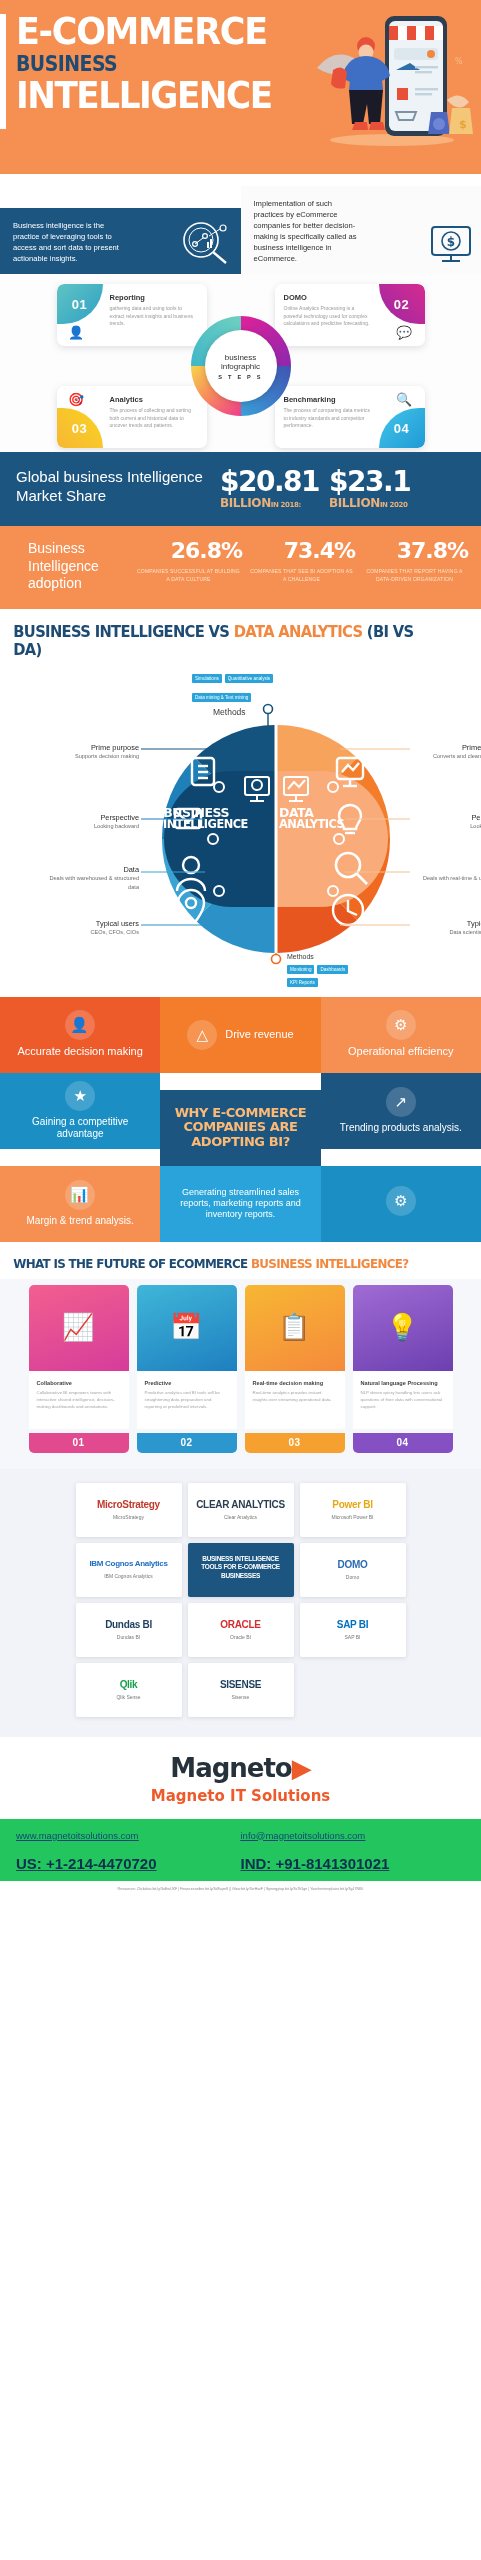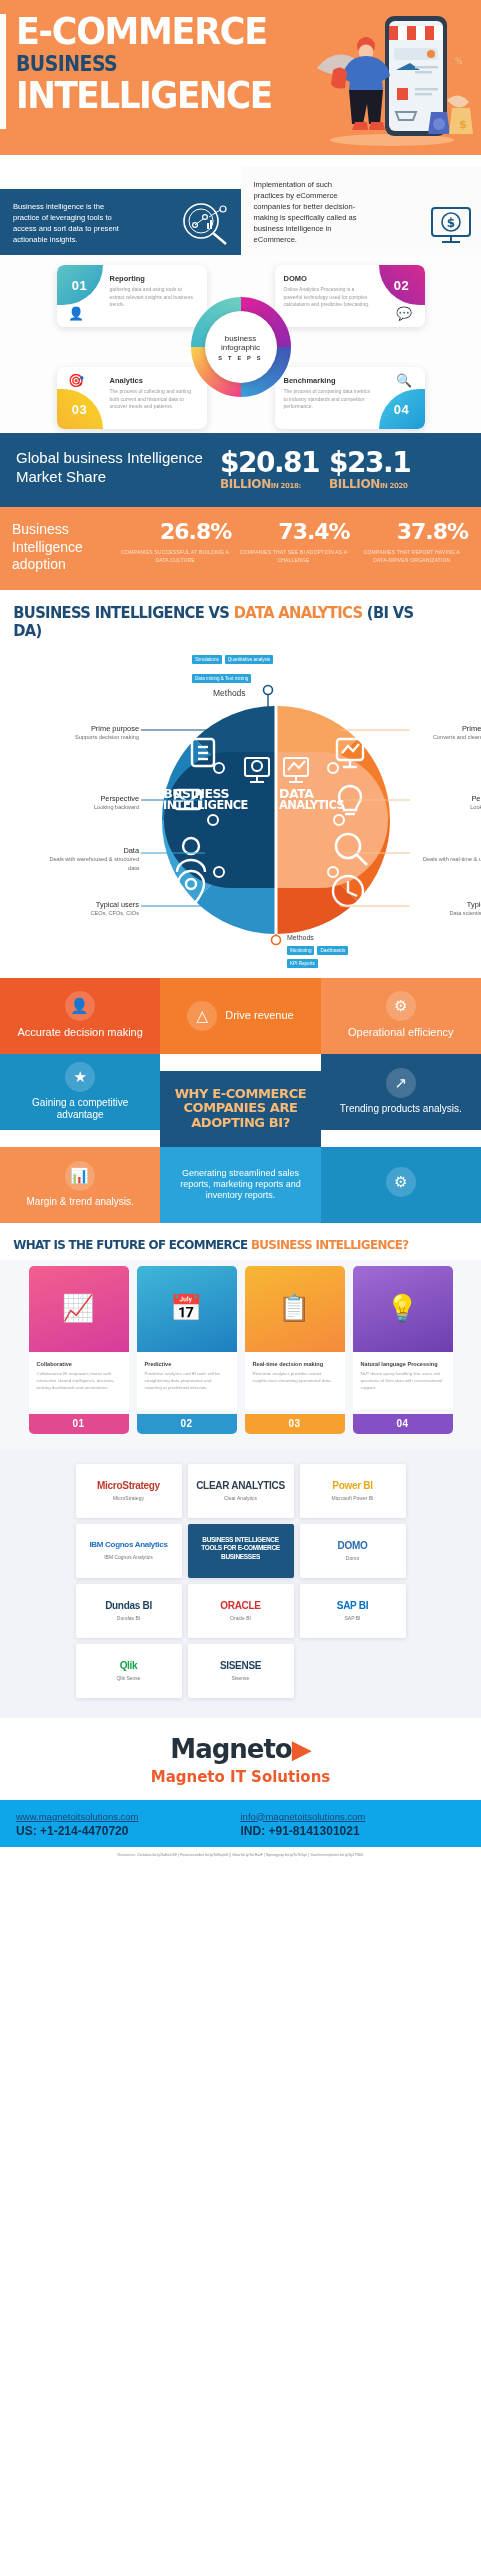--- a/index.html
+++ b/index.html
@@ -15,7 +15,7 @@
   
   .hero {
     background: #f59052;
-    height: 155px;
+    height: 174px;
     position: relative;
     overflow: hidden;
   }

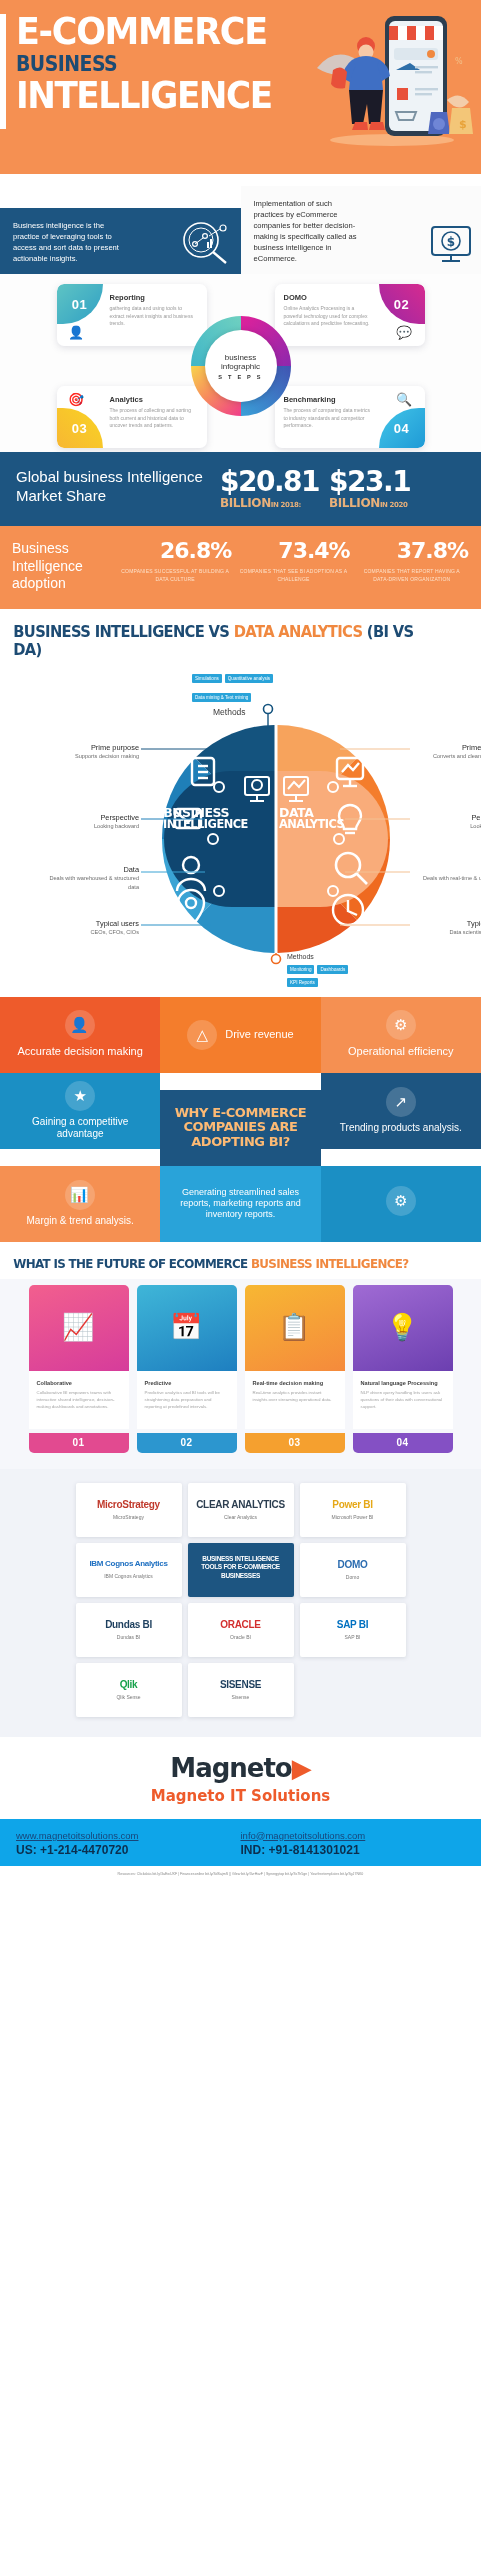--- a/index.html
+++ b/index.html
@@ -117,7 +117,7 @@
   .fig-unit span { font-size: 7px; }
 
   
-  .adoption { background: #f59052; padding: 14px 10px 16px 12px; display: flex; align-items: flex-start; }
+  .adoption { background: #f59052; padding: 14px 10px 16px 28px; display: flex; align-items: flex-start; }
   .adopt-title { color: #fff; font-size: 14px; line-height: 1.25; width: 104px; flex-shrink: 0; }
   .adopt-items { display: flex; flex: 1; }
   .adopt-item { flex: 1; text-align: center; padding: 0 3px; }

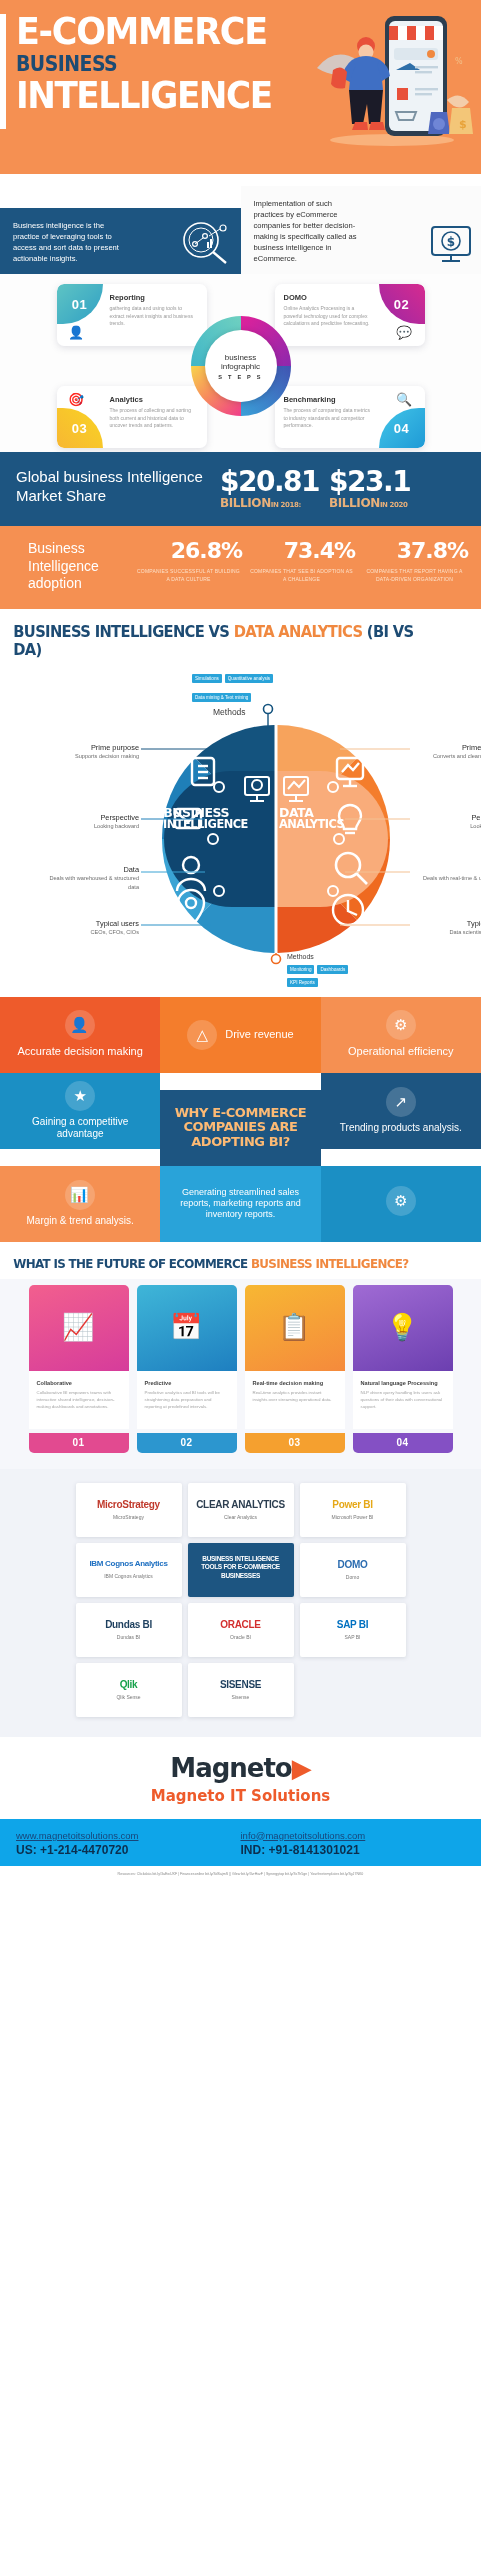--- a/index.html
+++ b/index.html
@@ -239,7 +239,7 @@
     font-family: "DejaVu Sans", sans-serif; font-weight: bold;
     color: #ee5b2b; font-size: 15px; margin-top: 4px;
   }
-  .contact { background: #0ea5e9; padding: 11px 16px 9px 16px; }
+  .contact { background: #22c55e; padding: 11px 16px 9px 16px; text-decoration: underline; }
   .contact-row { display: flex; justify-content: space-between; }
   .contact-col { width: 50%; }
   .contact-url {

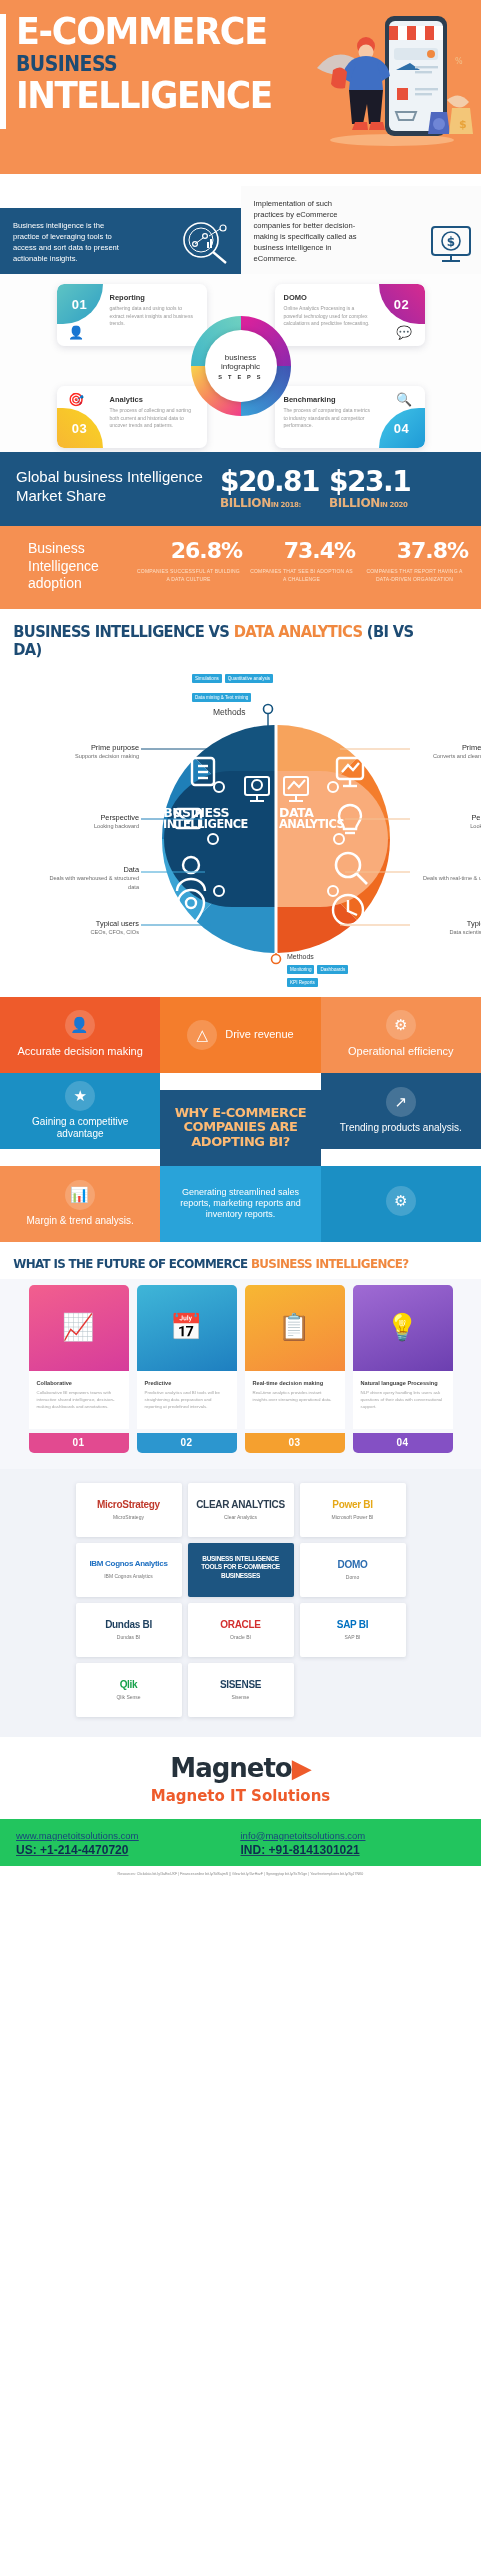--- a/index.html
+++ b/index.html
@@ -245,7 +245,7 @@
   .contact-url {
     color: #18467a; font-size: 9.5px; text-decoration: underline; display: block;
   }
-  .contact-tel { color: #0c2f4f; font-size: 12px; font-weight: bold; margin-top: 2px; }
+  .contact-tel { color: #0c2f4f; font-size: 15px; font-weight: bold; margin-top: 14px; }
   .resources {
     background: #fff; padding: 6px 10px 8px 10px; text-align: center;
     font-size: 3.6px; color: #8a8a8a; line-height: 1.5;

